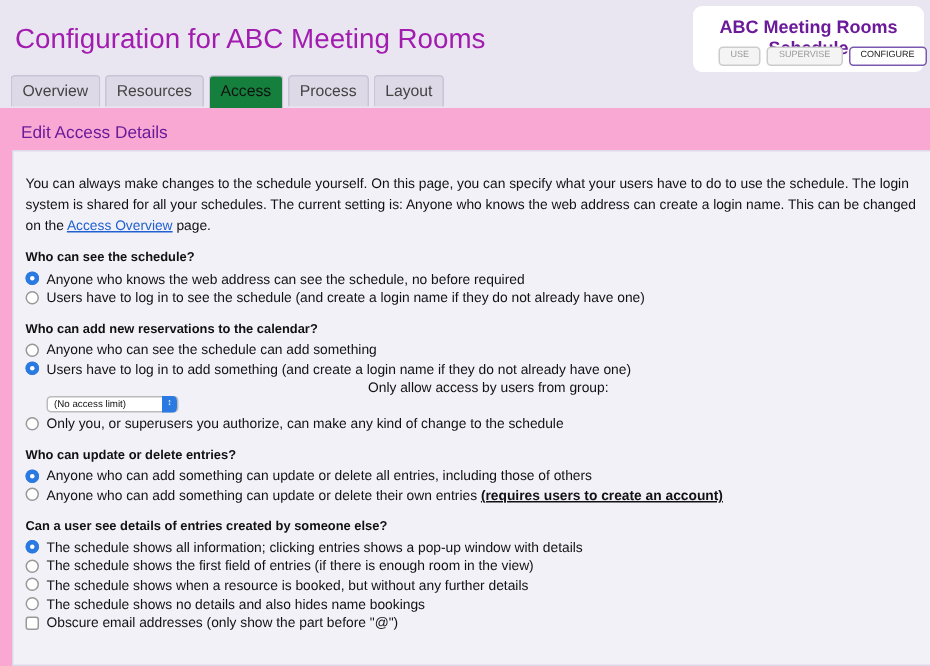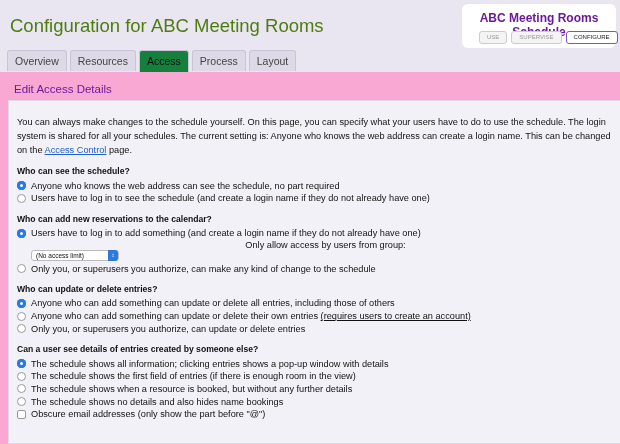--- a/index.html
+++ b/index.html
@@ -5,7 +5,7 @@
   * { box-sizing: border-box; margin: 0; padding: 0; }
   html, body { width: 620px; height: 444px; overflow: hidden; }
   body { background: #e9e6f1; font-family: "Liberation Sans", sans-serif; color: #111; position: relative; }
-  .title { position: absolute; left: 10px; top: 15px; font-size: 18.5px; color: #4d7c0f; }
+  .title { position: absolute; left: 10px; top: 15px; font-size: 18.5px; color: #a21caf; }
   .sched-box { position: absolute; left: 462px; top: 4px; width: 154px; height: 44px; background: #fff; border-radius: 6px; }
   .sched-title { position: absolute; left: 0; right: 0; top: 7px; text-align: center; font-size: 12px; font-weight: bold; color: #6b1a9a; }
   .sched-btns { position: absolute; left: 17px; top: 27px; display: flex; gap: 4px; }

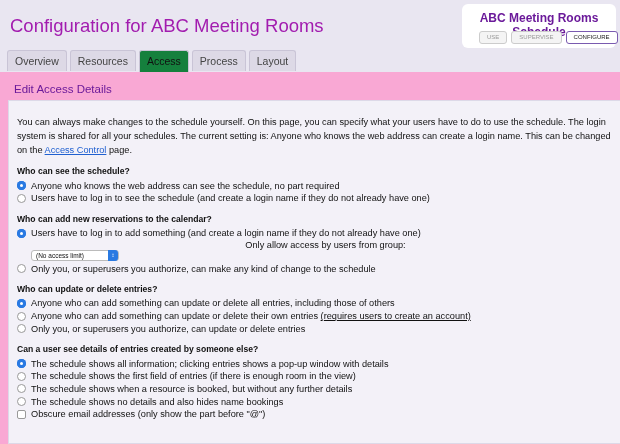--- a/index.html
+++ b/index.html
@@ -55,7 +55,7 @@
 <div class="panel">
   <div class="panel-head">Edit Access Details</div>
   <div class="content">
-    <div class="intro"><span>You can always make changes to the schedule yourself. On this page, you can specify what your users have to do to use the schedule. The login system is shared for all your schedules. The current setting is: Anyone who knows the web address can create a login name. This can be changed on the </span><a>Access Control</a><span> page.</span></div>
+    <div class="intro"><span>You can always make changes to the schedule yourself. On this page, you can specify what your users have to do to use the schedule. The login system is shared for all your schedules. The current setting is: Anyone who knows the web address can create a login name. This can be changed on the </span><a>Access Overview</a><span> page.</span></div>
 
     <div class="q">Who can see the schedule?</div>
     <div class="opt">

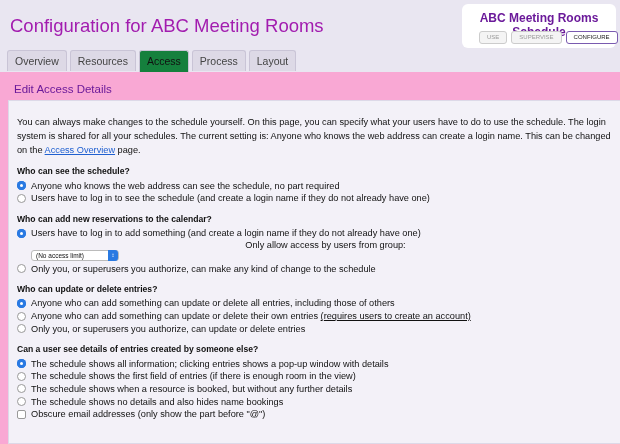--- a/index.html
+++ b/index.html
@@ -60,7 +60,7 @@
     <div class="q">Who can see the schedule?</div>
     <div class="opt">
         <span class="radio on"></span>
-        <span>Anyone who knows the web address can see the schedule, no part required</span>
+        <span>Anyone who knows the web address can see the schedule, no before required</span>
       </div>
     <div class="opt">
         <span class="radio"></span>

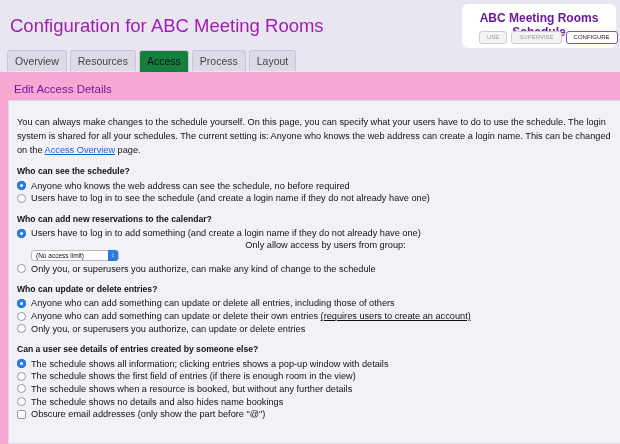--- a/index.html
+++ b/index.html
@@ -69,6 +69,10 @@
 
     <div class="q">Who can add new reservations to the calendar?</div>
     <div class="opt">
+        <span class="radio"></span>
+        <span>Anyone who can see the schedule can add something</span>
+      </div>
+    <div class="opt">
         <span class="radio on"></span>
         <span>Users have to log in to add something (and create a login name if they do not already have one)</span>
       </div>

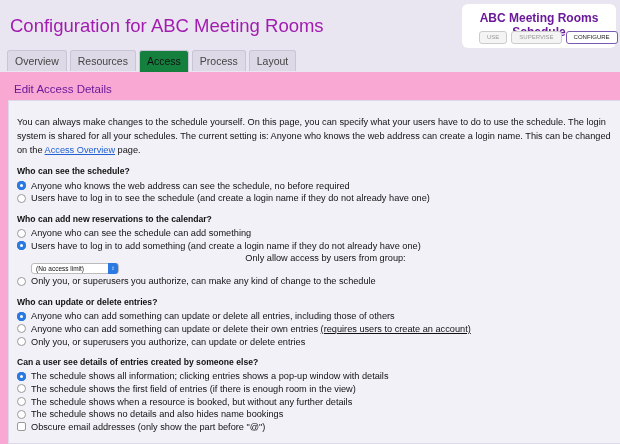--- a/index.html
+++ b/index.html
@@ -28,7 +28,7 @@
   .sub { margin-left: 14px; margin-top: 1px; text-align: center; }
   .sel { margin-left: 14px; display: inline-flex; align-items: center; height: 11px; font-size: 6.5px; border: 1px solid #bbb; border-radius: 3px; background: #fff; padding-left: 4px; width: 88px; justify-content: space-between; margin-bottom: 1px; }
   .sel-arrow { width: 10px; height: 11px; background: #2a7ae2; border-radius: 0 3px 3px 0; color: #fff; font-size: 6px; text-align: center; line-height: 10px; }
-  .u { text-decoration: underline; }
+  .u { text-decoration: underline; font-weight: bold; }
 </style>
 </head>
 <body>

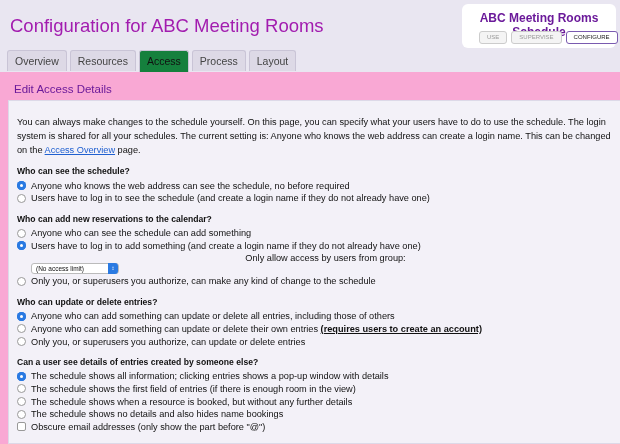--- a/index.html
+++ b/index.html
@@ -96,10 +96,6 @@
         <span style="white-space:pre">Anyone who can add something can update or delete their own entries </span>
         <span class="u">(requires users to create an account)</span>
       </div>
-    <div class="opt">
-        <span class="radio"></span>
-        <span>Only you, or superusers you authorize, can update or delete entries</span>
-      </div>
 
     <div class="q">Can a user see details of entries created by someone else?</div>
     <div class="opt">

